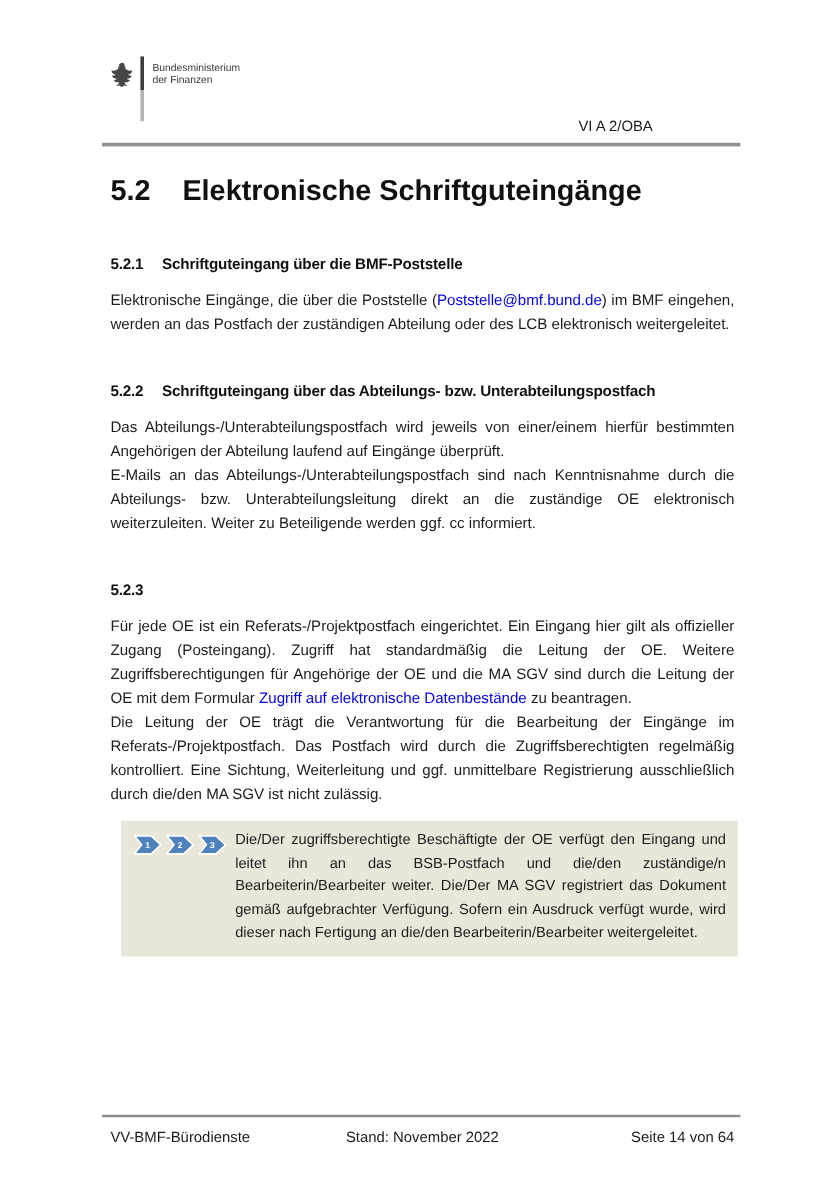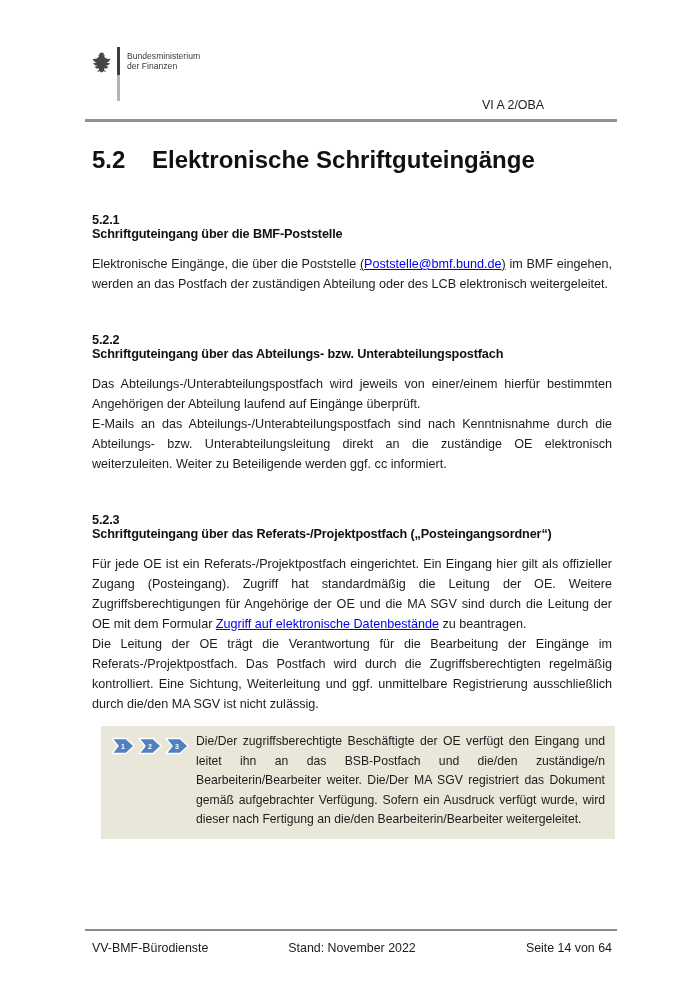--- a/index.html
+++ b/index.html
@@ -24,7 +24,7 @@
   h1 { display:flex; margin:0 0 27px; font-size:24px; font-weight:bold; color:#111; }
   .h1-num { flex:none; width:60px; }
   h2 { display:flex; margin:39px 0 13px; font-size:12.7px; font-weight:bold; color:#111;
-       white-space:nowrap; letter-spacing:-0.15px;flex-direction:column; }
+       white-space:nowrap; letter-spacing:-0.15px; }
   .h2-num { flex:none; width:43px; }
   p.body { margin:0; font-size:12.6px; line-height:20px; text-align:justify; text-align-last:left; }
   a.doclink { color:#0000ee; text-decoration:underline; cursor:pointer; }

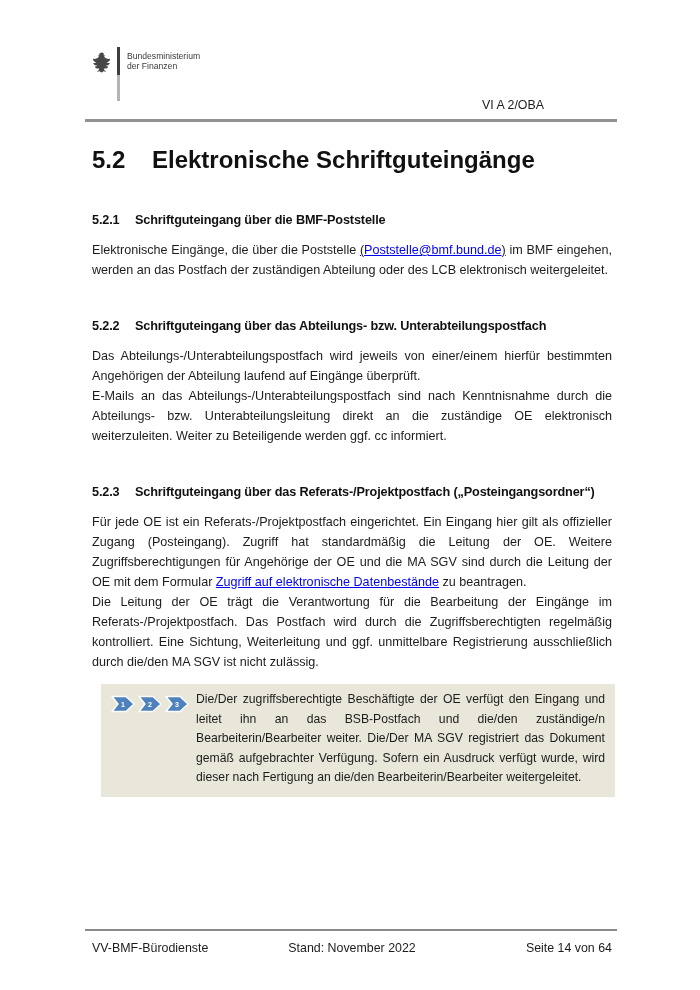--- a/index.html
+++ b/index.html
@@ -27,7 +27,7 @@
        white-space:nowrap; letter-spacing:-0.15px; }
   .h2-num { flex:none; width:43px; }
   p.body { margin:0; font-size:12.6px; line-height:20px; text-align:justify; text-align-last:left; }
-  a.doclink { color:#0000ee; text-decoration:underline; cursor:pointer; }
+  a.doclink { color:#0000ee; cursor:pointer; }
   a.doclink .paren { color:#1c1c1c; }
 
   

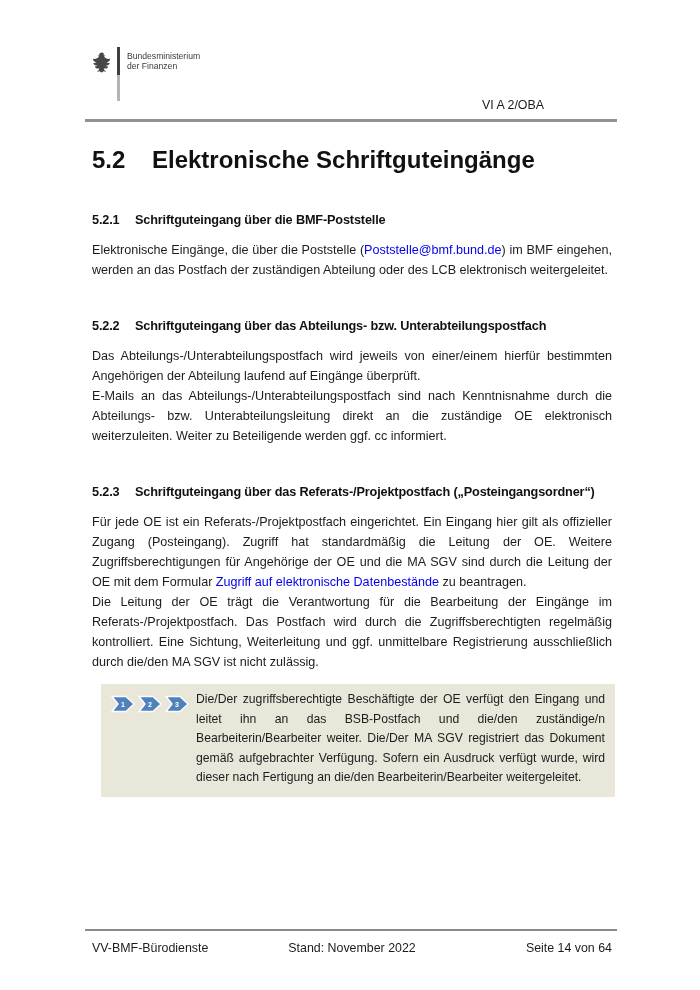--- a/index.html
+++ b/index.html
@@ -91,7 +91,6 @@
 
     <h2>
       <span class="h2-num">5.2.3</span>
-      <span>Schriftguteingang über das Referats-/Projektpostfach („Posteingangsordner“)</span>
     </h2>
     <p class="body"><span>Für jede OE ist ein Referats-/Projektpostfach eingerichtet. Ein Eingang hier gilt als offizieller Zugang (Posteingang). Zugriff hat standardmäßig die Leitung der OE. Weitere Zugriffsberechtigungen für Angehörige der OE und die MA SGV sind durch die Leitung der OE mit dem Formular </span><a class="doclink">Zugriff auf elektronische Datenbestände</a><span> zu beantragen.</span></p>
     <p class="body">Die Leitung der OE trägt die Verantwortung für die Bearbeitung der Eingänge im Referats-/Projektpostfach. Das Postfach wird durch die Zugriffsberechtigten regelmäßig kontrolliert. Eine Sichtung, Weiterleitung und ggf. unmittelbare Registrierung ausschließlich durch die/den MA SGV ist nicht zulässig.</p>

